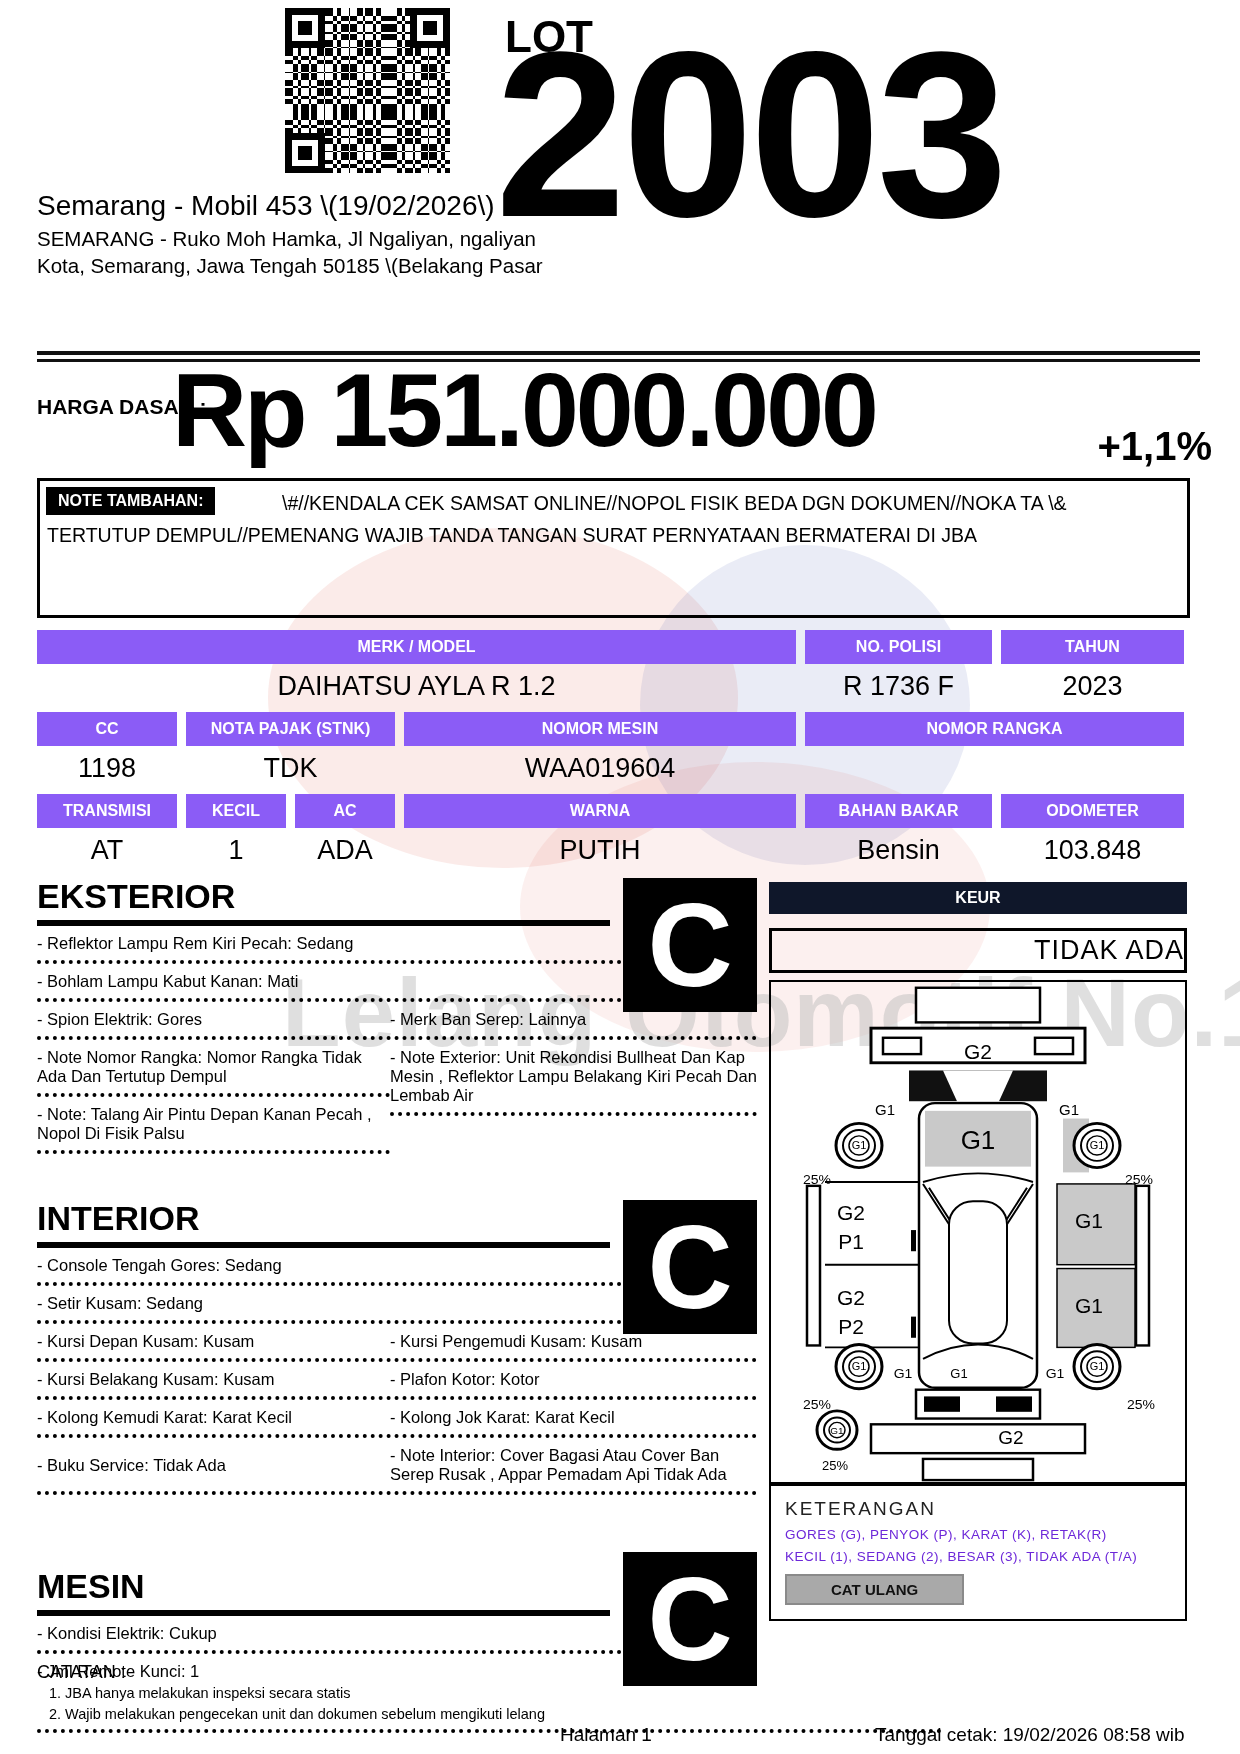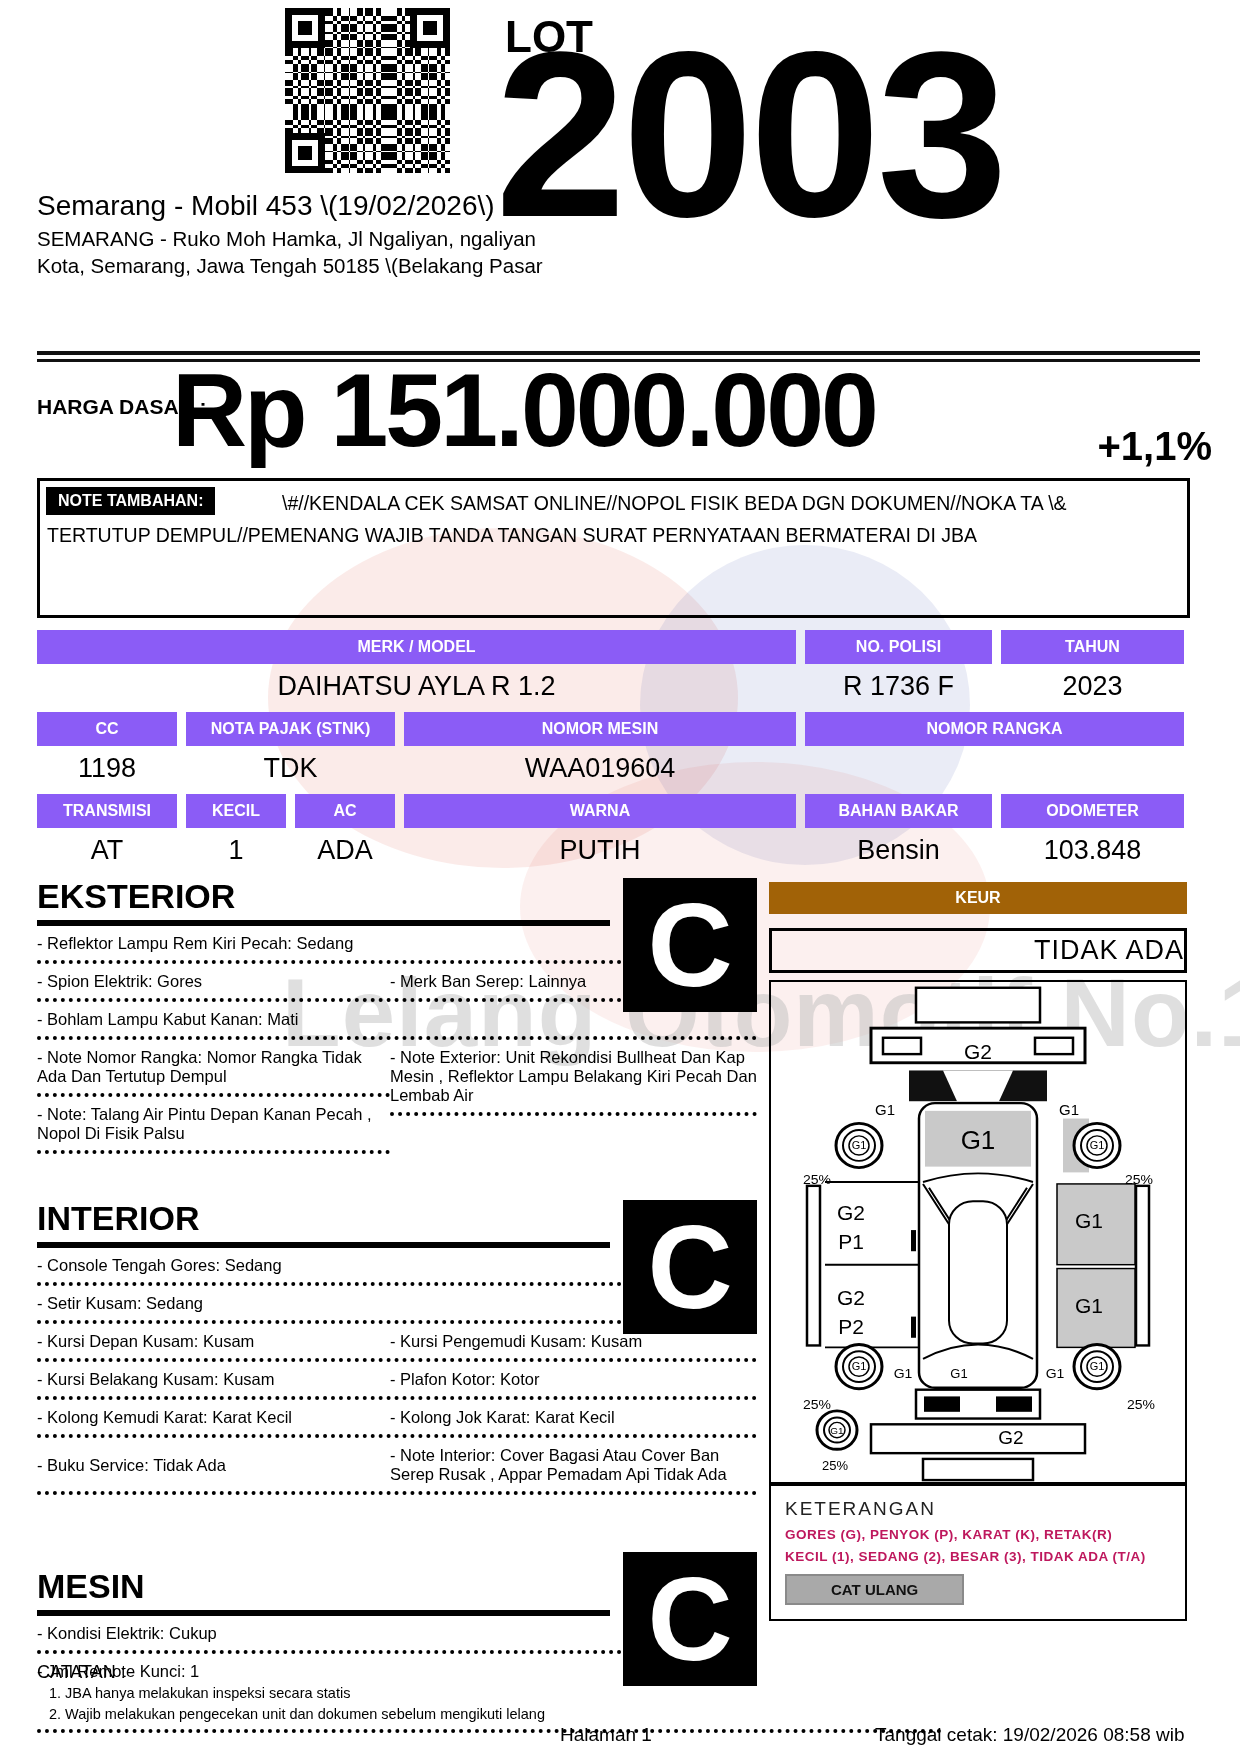--- a/index.html
+++ b/index.html
@@ -69,7 +69,7 @@
   .footer-print{left:875px;top:1724px;width:325px;font-size:19px;}
   
   .right-panel{left:769px;top:882px;width:418px;}
-  .keur-bar{background:#a16207;color:#fff;font-weight:bold;font-size:16px;text-align:center;padding:7px 0;}
+  .keur-bar{background:#0f172a;color:#fff;font-weight:bold;font-size:16px;text-align:center;padding:7px 0;}
   .keur-value{border:3px solid #000;margin-top:14px;font-size:27px;text-align:right;padding:4px 0;letter-spacing:1px;}
   .diagram-box{border:2px solid #000;margin-top:7px;}
   .diagram-svg{display:block;margin:0 auto;}

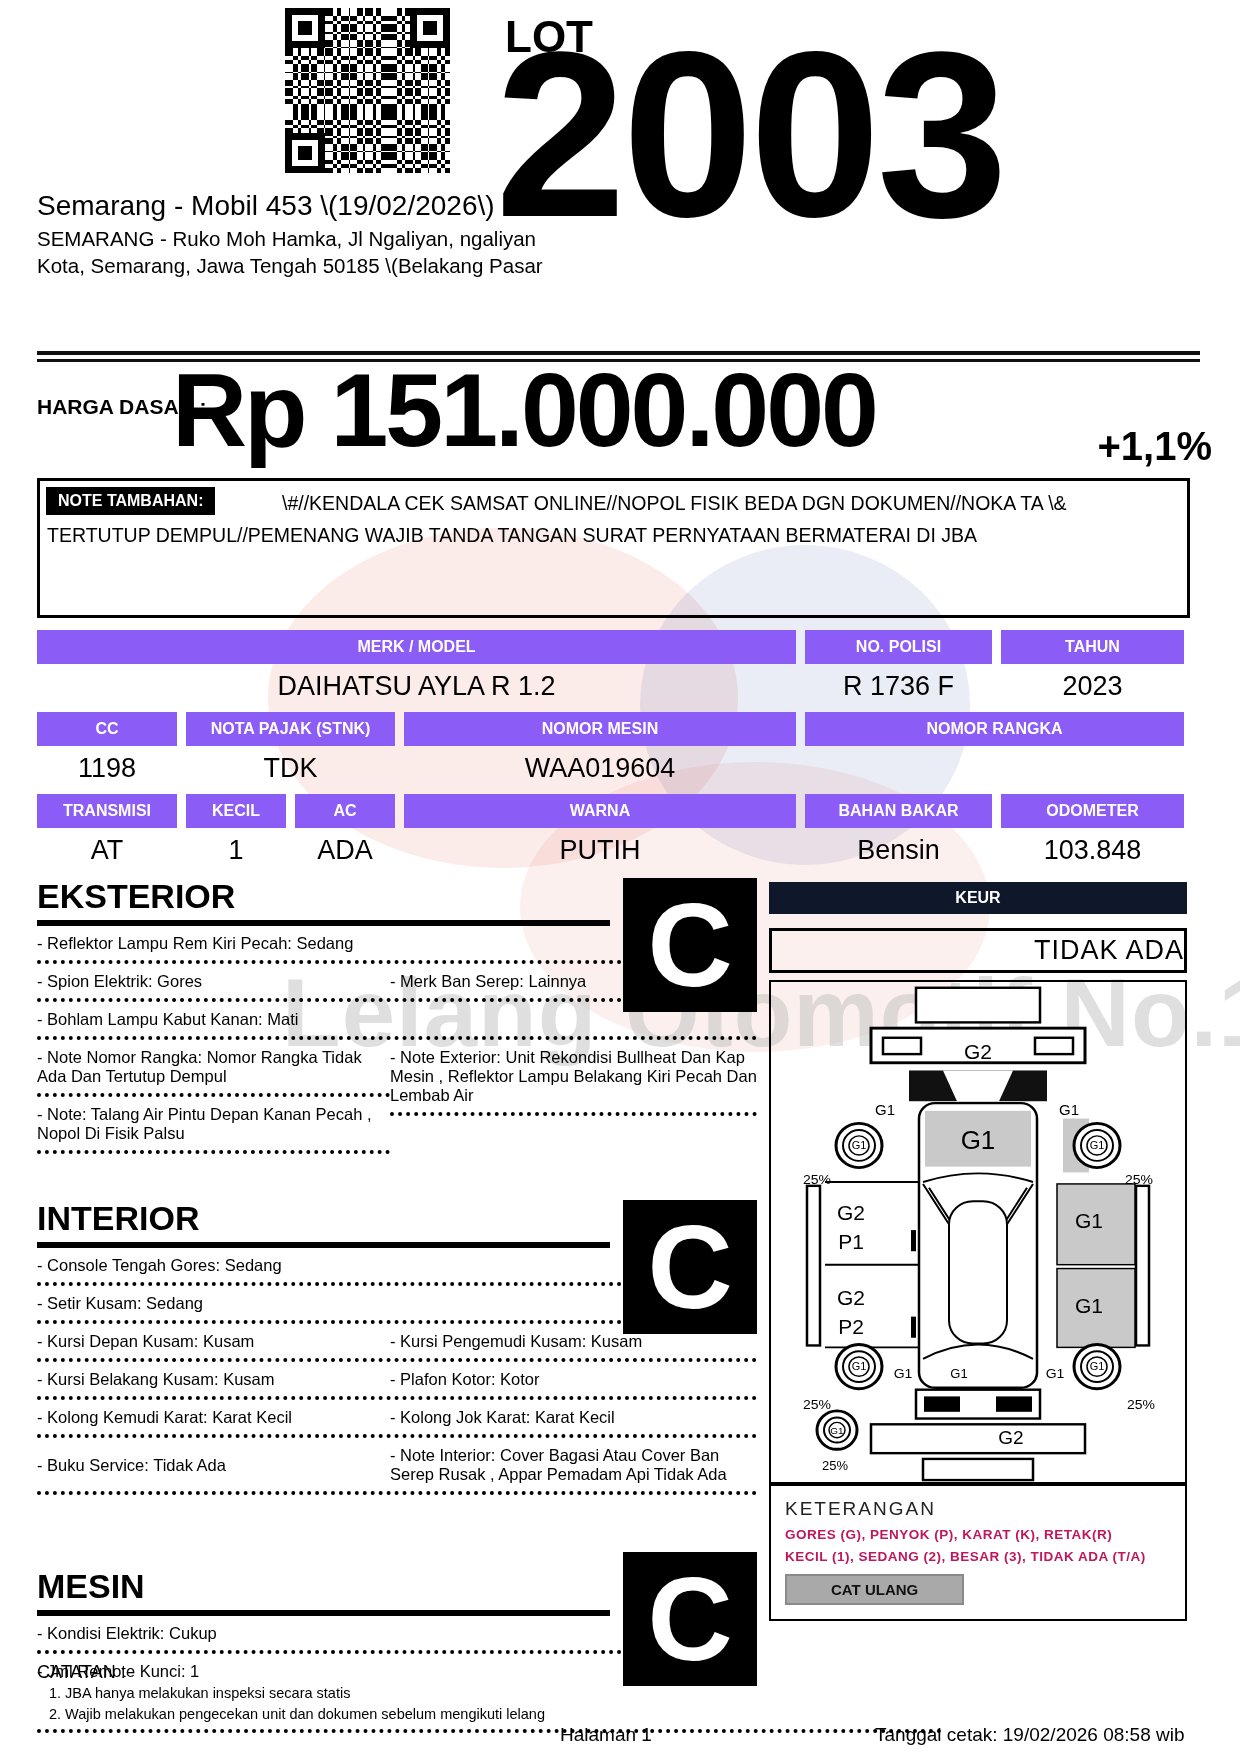--- a/index.html
+++ b/index.html
@@ -156,11 +156,11 @@
     <div class="sec-title">EKSTERIOR</div>
     <div class="sec-underline"></div>
     <div class="row">- Reflektor Lampu Rem Kiri Pecah: Sedang</div>
+    <div class="row">- Bohlam Lampu Kabut Kanan: Mati</div>
     <div class="row row2">
       <div class="cell-l">- Spion Elektrik: Gores</div>
       <div class="cell-r">- Merk Ban Serep: Lainnya</div>
     </div>
-    <div class="row">- Bohlam Lampu Kabut Kanan: Mati</div>
     <div class="notecols">
       <div class="notecol-l">
         <div class="row">- Note Nomor Rangka:  Nomor Rangka Tidak Ada Dan Tertutup Dempul</div>

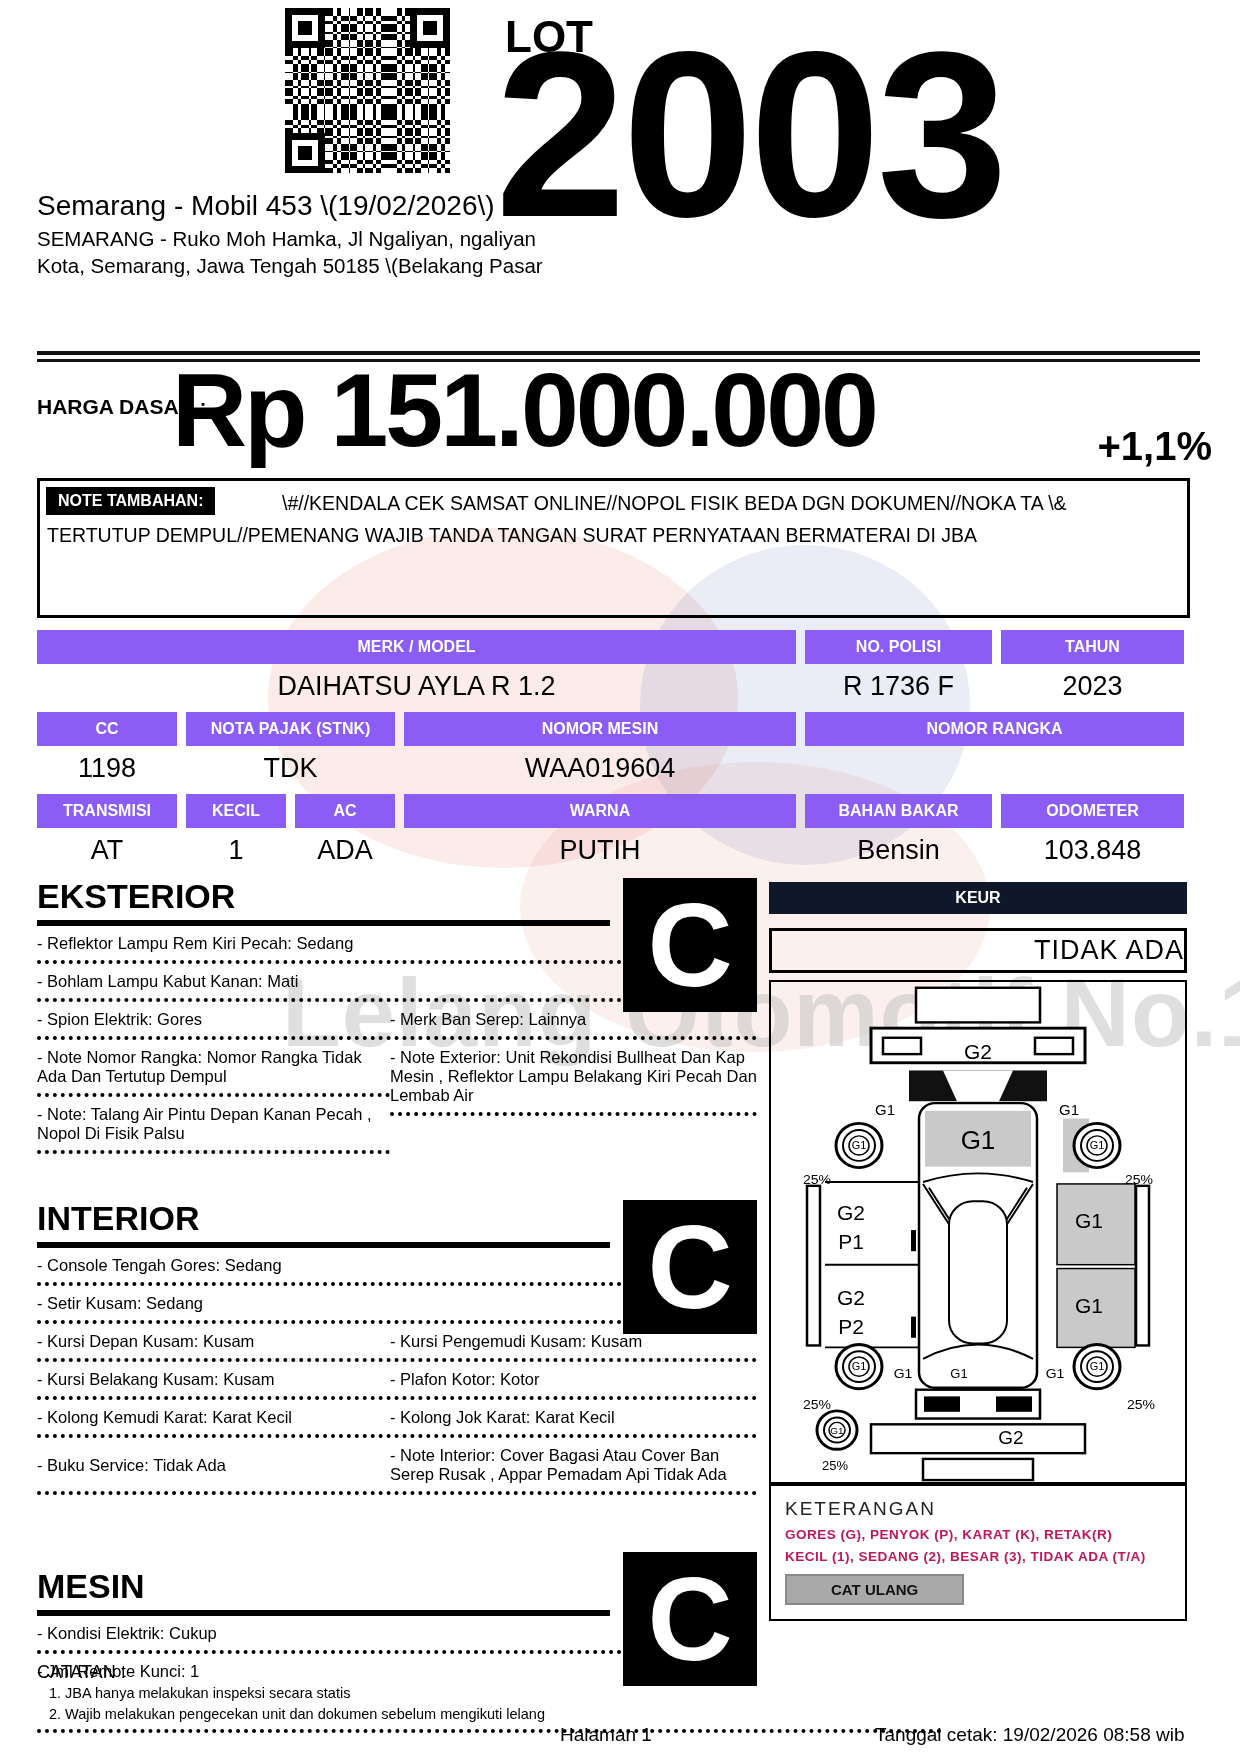--- a/index.html
+++ b/index.html
@@ -75,7 +75,7 @@
   .diagram-svg{display:block;margin:0 auto;}
   .keterangan{border-top:4px solid #000;padding:12px 14px 14px;}
   .ket-title{font-size:19px;letter-spacing:2px;color:#222;}
-  .ket-line{font-size:13.5px;font-weight:bold;color:#be185d;margin-top:7px;letter-spacing:0.5px;}
+  .ket-line{font-size:13.5px;font-weight:normal;color:#6d28d9;margin-top:7px;letter-spacing:0.5px;}
   .cat-ulang{display:inline-block;margin-top:10px;background:#a9a9a9;border:2px solid #8a8a8a;
     padding:5px 44px;font-size:15px;font-weight:bold;color:#111;}
   svg text{font-family:"Liberation Sans",sans-serif;}

